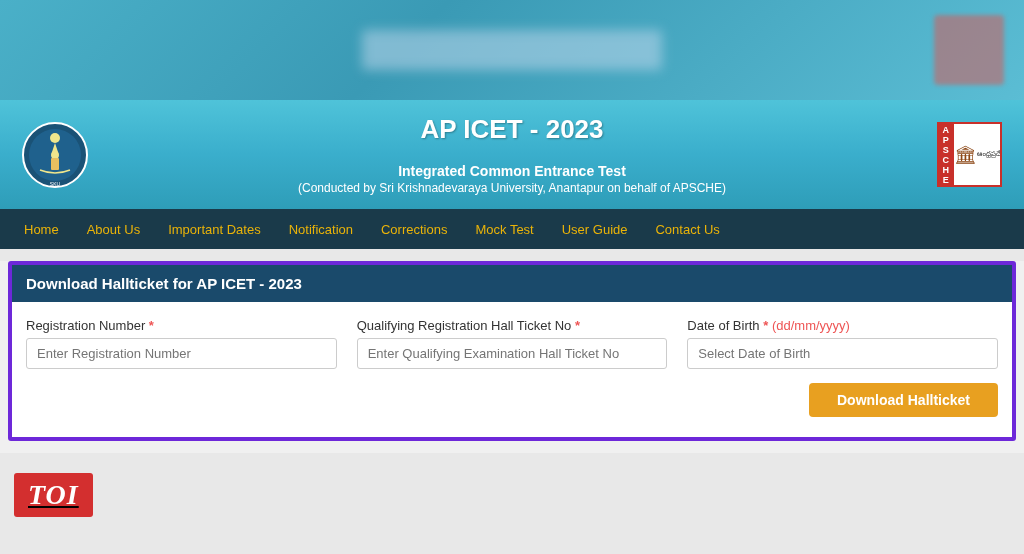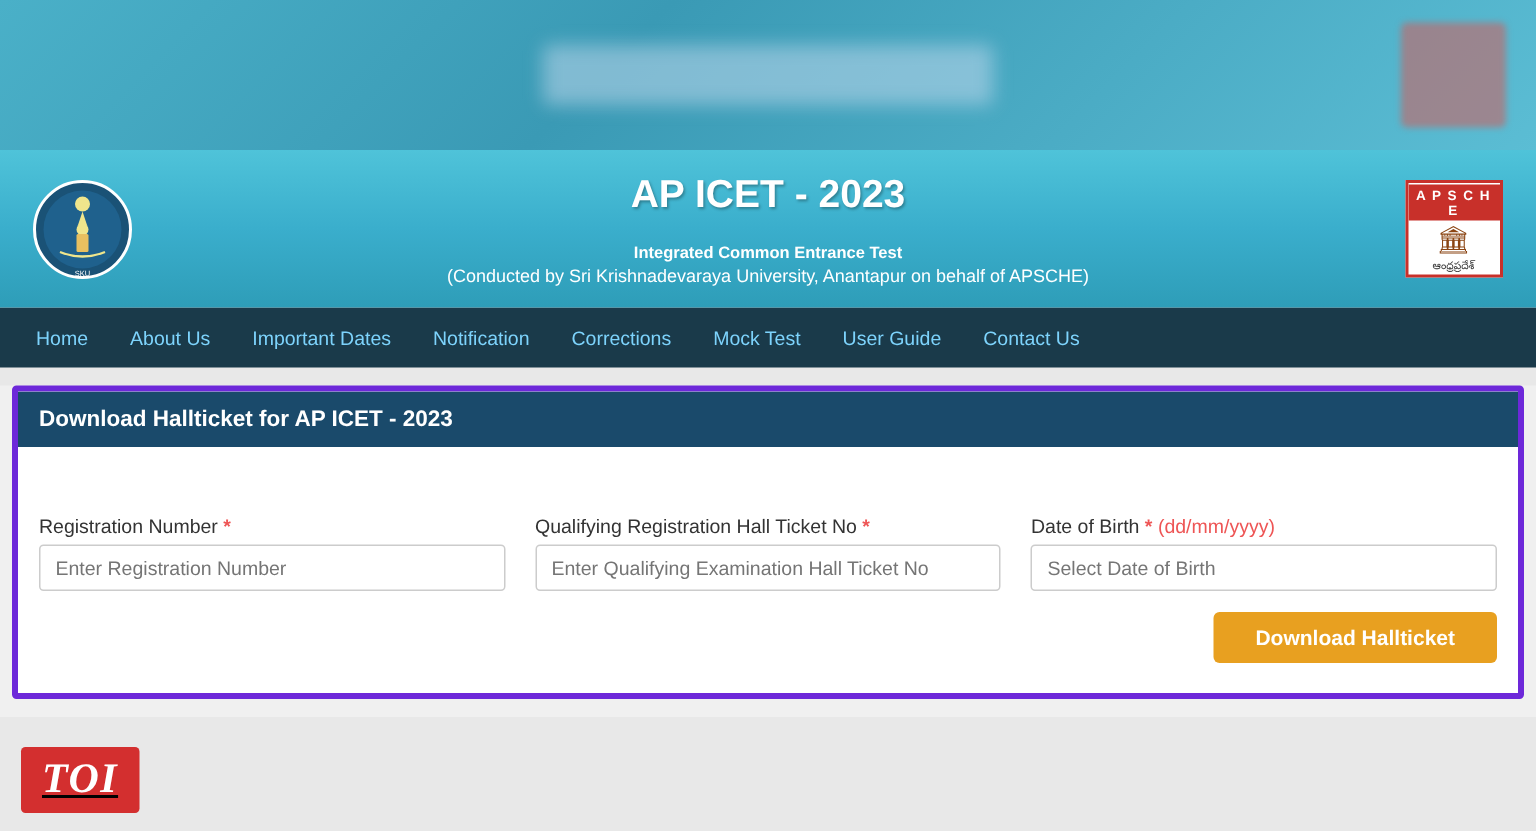--- a/index.html
+++ b/index.html
@@ -94,7 +94,7 @@
     }
     .apsche-inner {
       display: flex;
-      flex-direction: column;
+      flex-direction: row;
       align-items: center;
       width: 100%;
     }

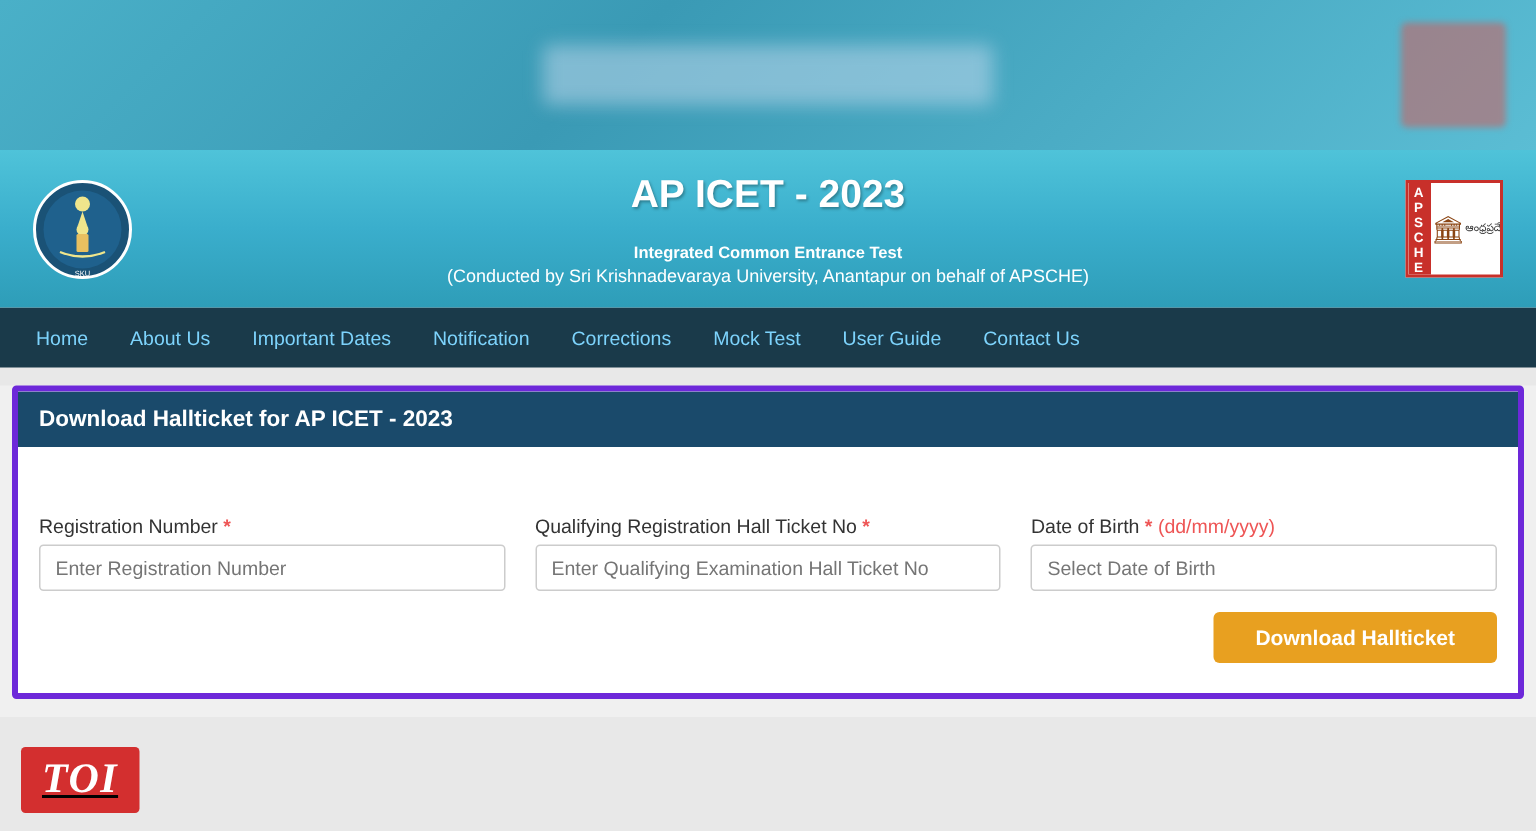--- a/index.html
+++ b/index.html
@@ -62,7 +62,7 @@
       text-shadow: 1px 1px 2px rgba(0,0,0,0.3);
     }
     .header-subtitle {
-      font-size: 11px;
+      font-size: 14px;
       color: #fff;
       font-weight: bold;
       margin-top: 18px;

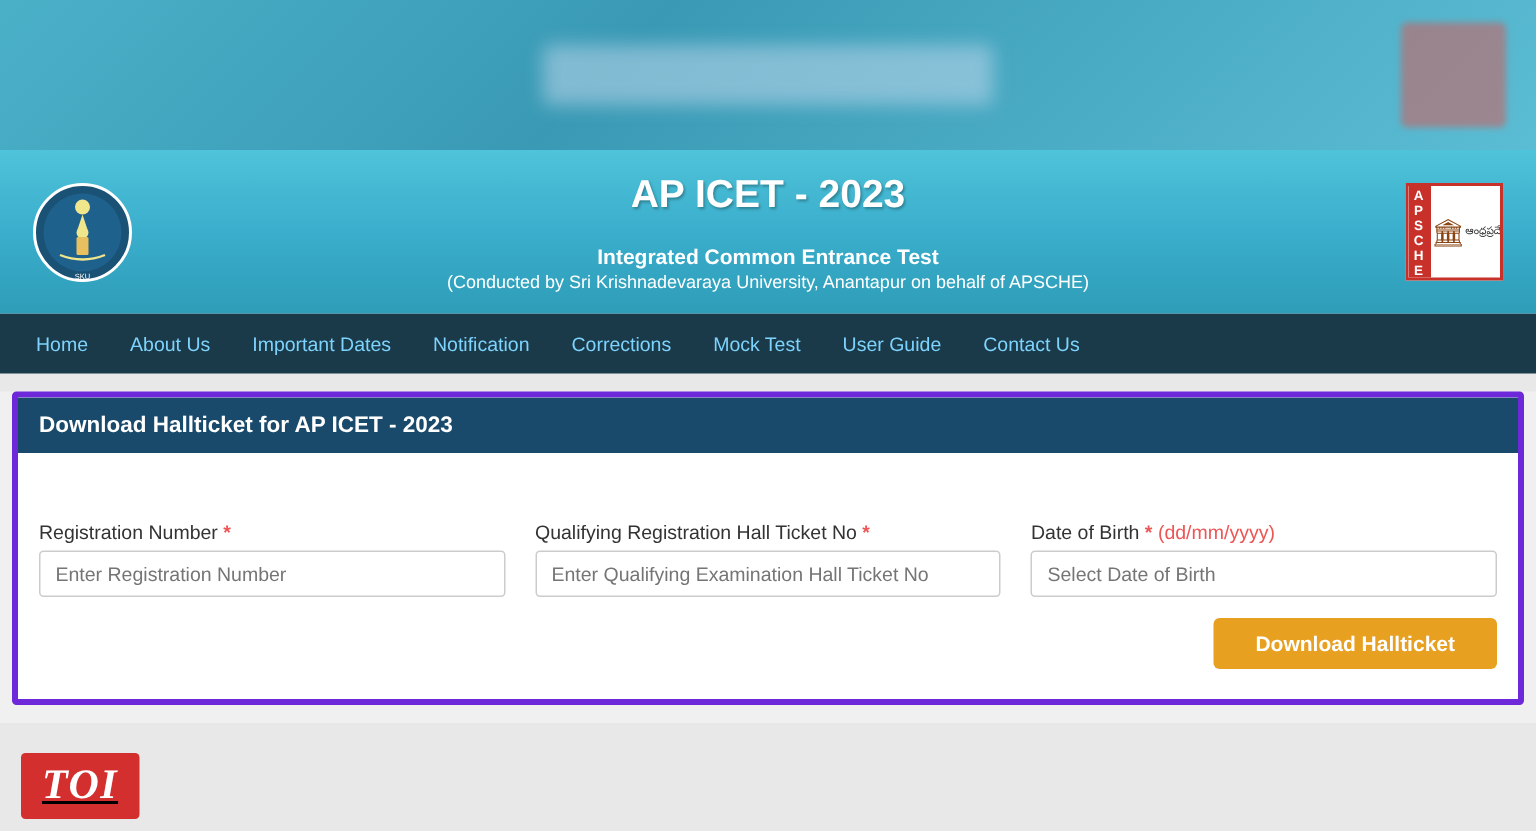--- a/index.html
+++ b/index.html
@@ -130,7 +130,7 @@
       height: 40px;
     }
     .nav-item {
-      color: #7dd3fc;
+      color: #eab308;
       font-size: 13px;
       padding: 0 14px;
       height: 40px;

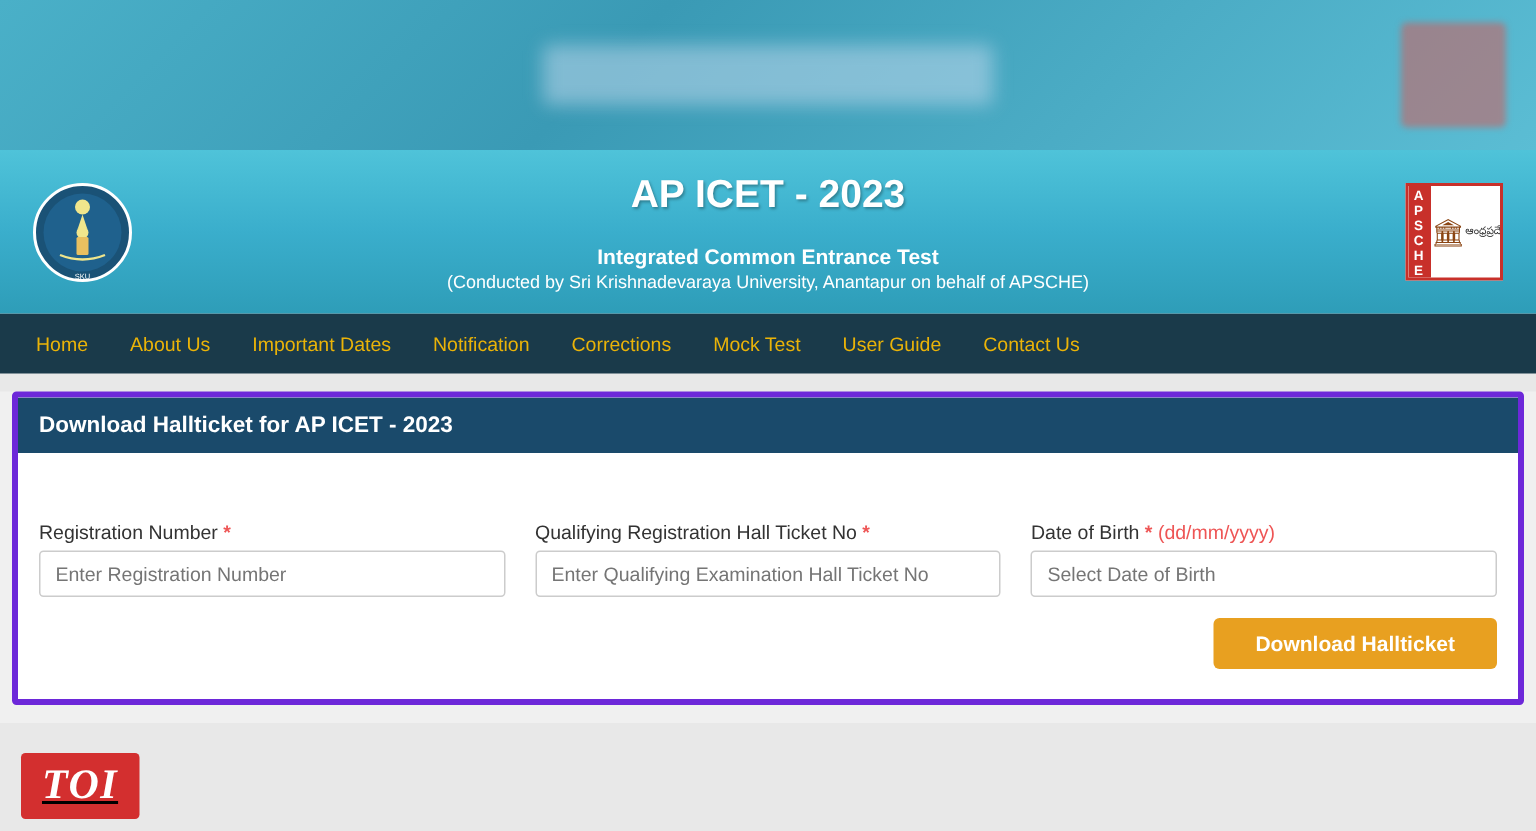--- a/index.html
+++ b/index.html
@@ -178,7 +178,6 @@
       color: #333;
       margin-bottom: 5px;
       display: block;
-      margin-top: 29px;
     }
     .form-label .required {
       color: #e55;

